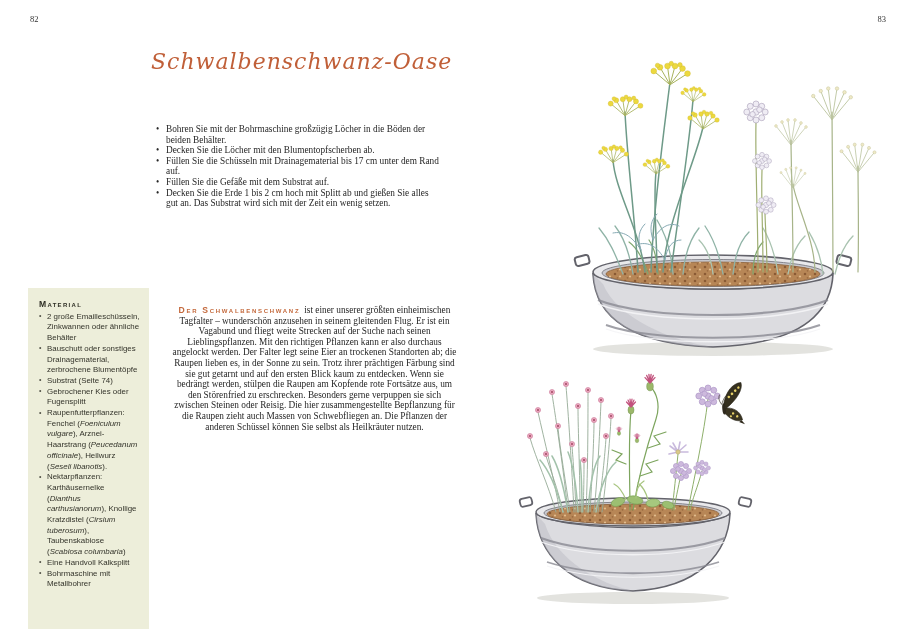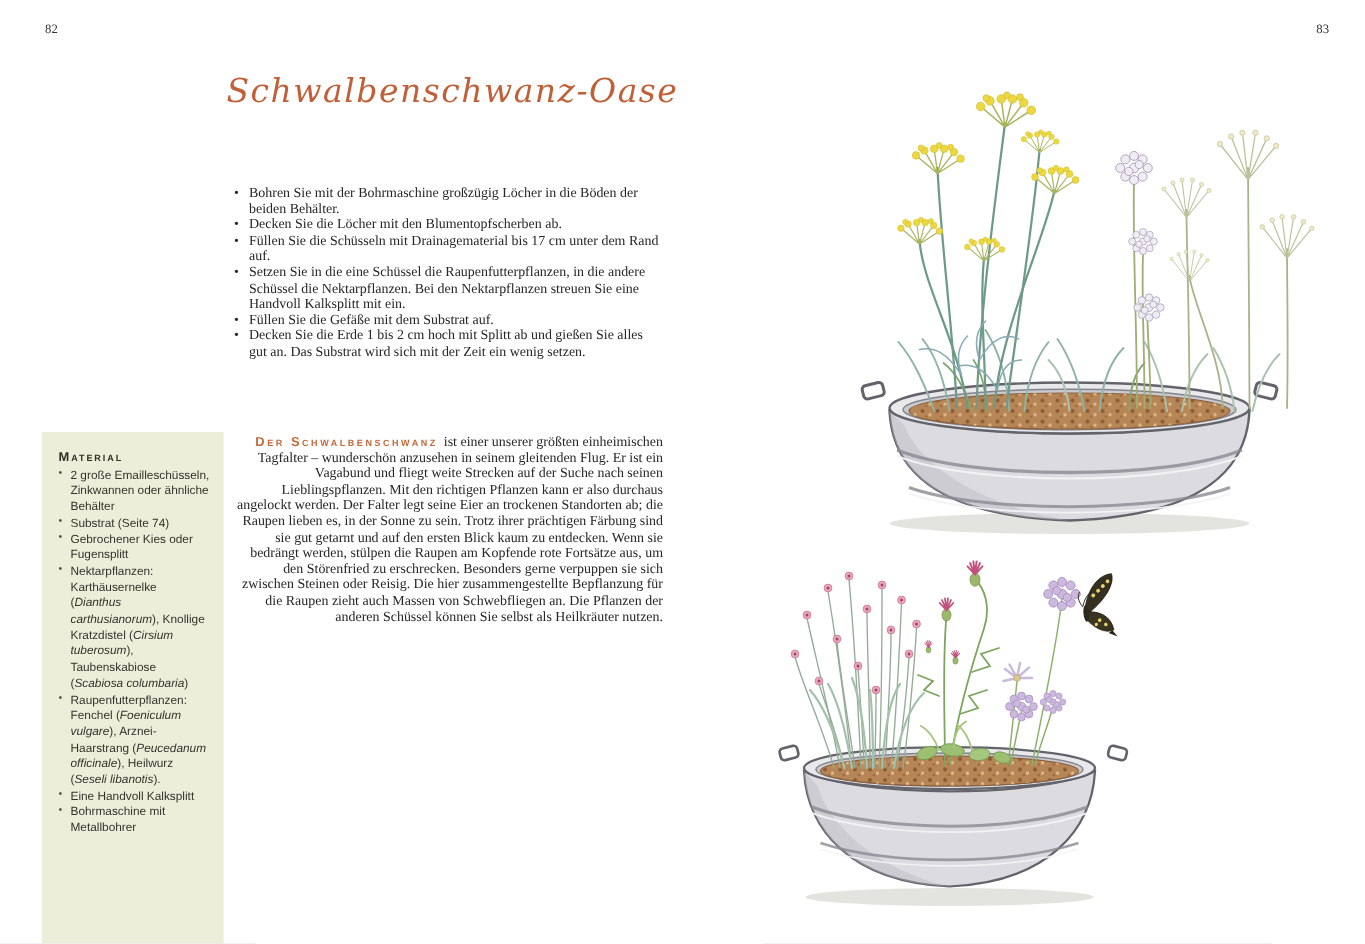--- a/index.html
+++ b/index.html
@@ -73,7 +73,6 @@
       <li>Bohren Sie mit der Bohrmaschine großzügig Löcher in die Böden der beiden Behälter.</li>
       <li>Decken Sie die Löcher mit den Blumentopfscherben ab.</li>
       <li>Füllen Sie die Schüsseln mit Drainagematerial bis 17 cm unter dem Rand auf.</li>
-      <li>Setzen Sie in die eine Schüssel die Raupenfutterpflanzen, in die andere Schüssel die Nektarpflanzen. Bei den Nektarpflanzen streuen Sie eine Handvoll Kalksplitt mit ein.</li>
       <li>Füllen Sie die Gefäße mit dem Substrat auf.</li>
       <li>Decken Sie die Erde 1 bis 2 cm hoch mit Splitt ab und gießen Sie alles gut an. Das Substrat wird sich mit der Zeit ein wenig setzen.</li>
     </ul>

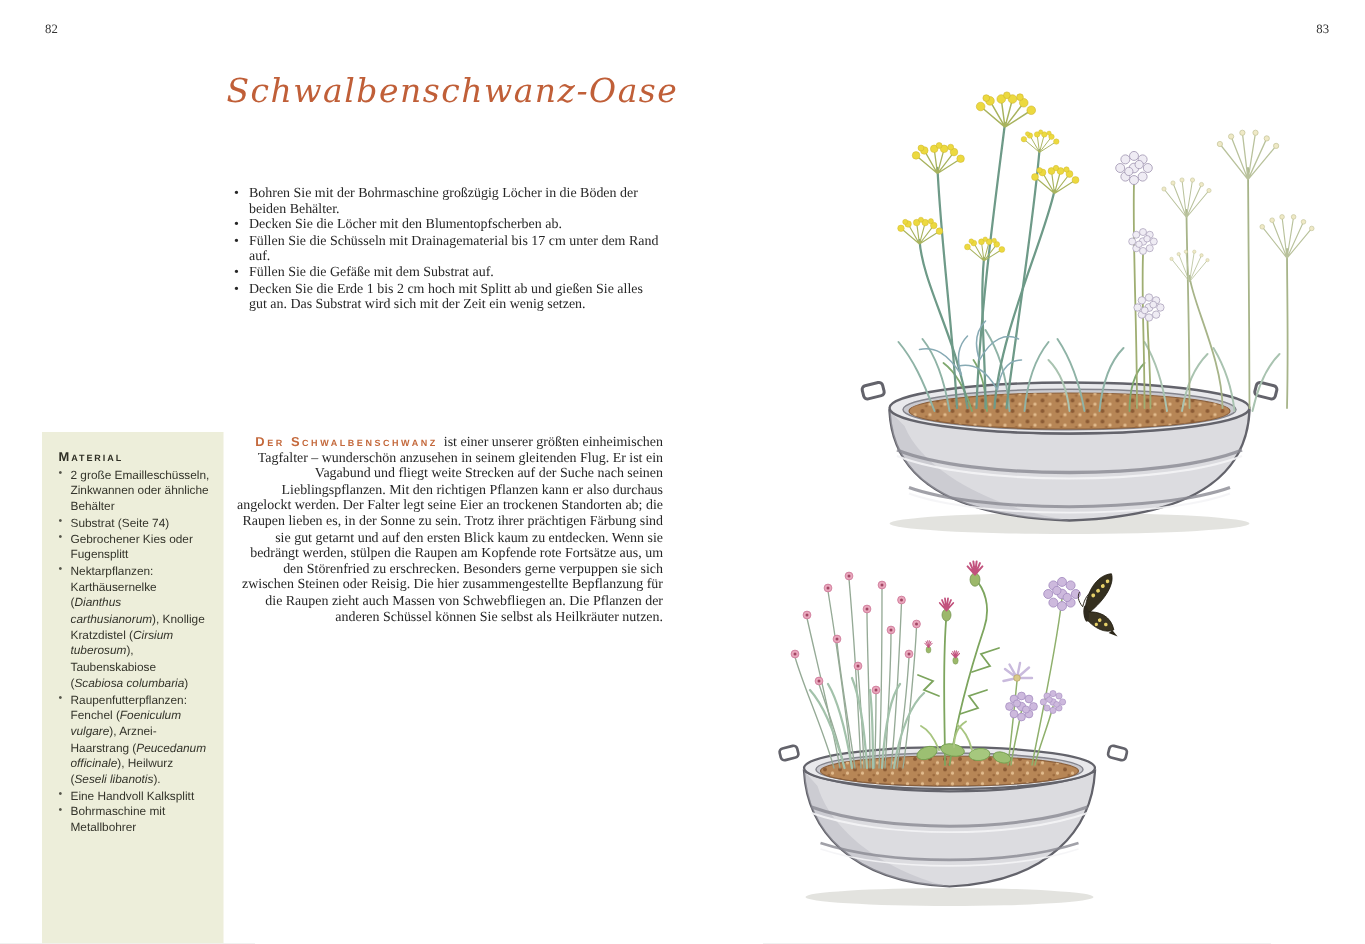--- a/index.html
+++ b/index.html
@@ -34,8 +34,8 @@
   .steps li{position:relative;padding-left:11px;}
   .steps li::before{content:"\2022";position:absolute;left:1px;top:0;color:#262626;}
   .bodytext{
-    position:absolute;left:155px;top:289px;width:287px;margin:0;
-    font-size:9.3px;line-height:10.6px;color:#262626;text-align:right;
+    position:absolute;left:155px;top:289px;width:287px;margin:16px;
+    font-size:9.3px;line-height:10.6px;color:#262626;text-align:center;
   }
   .lead{
     font-family:"Liberation Sans",sans-serif;font-weight:700;color:#c4693c;

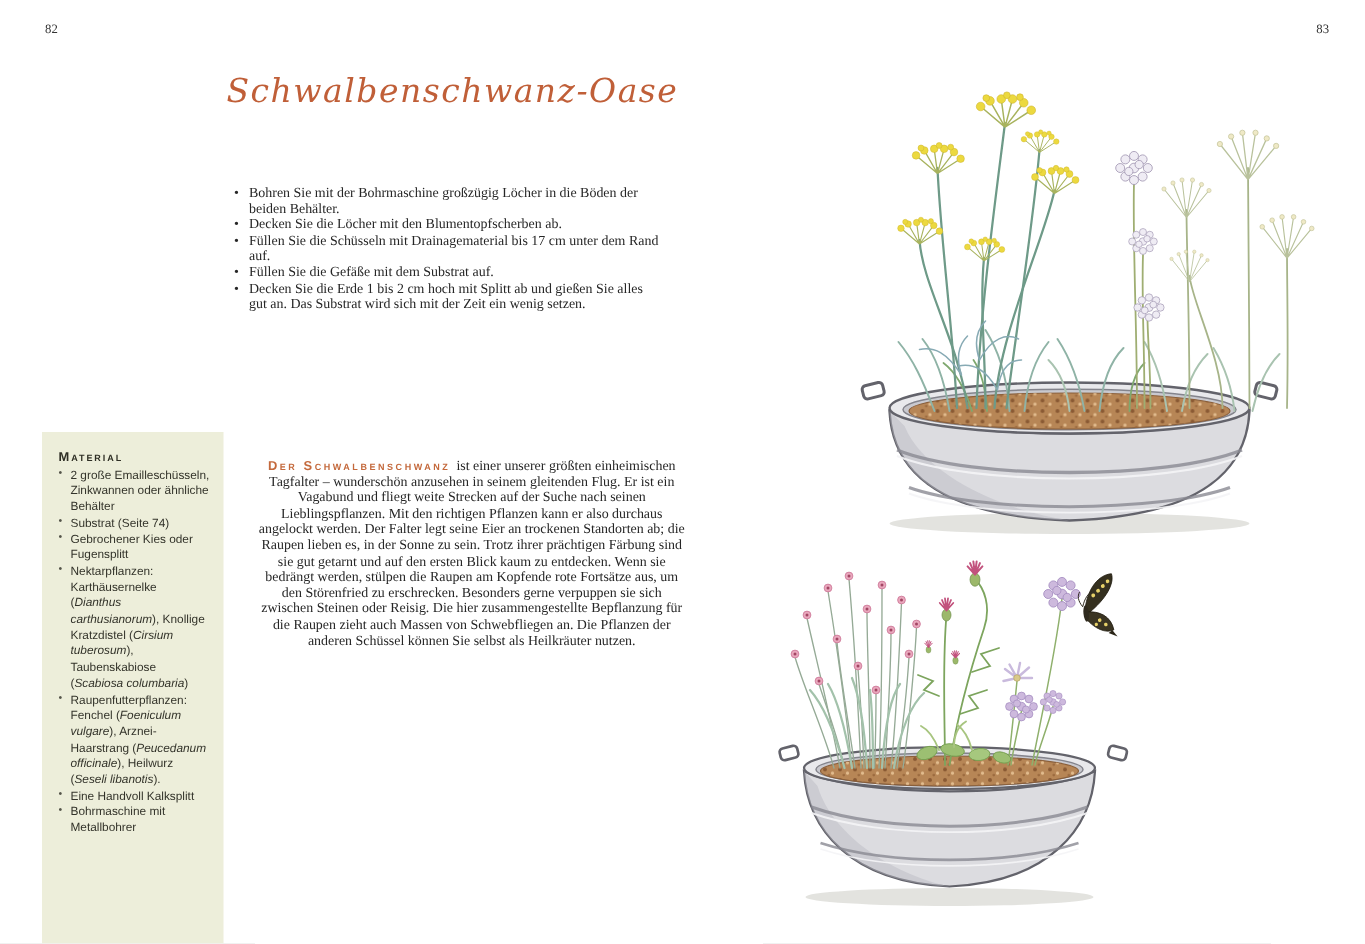--- a/index.html
+++ b/index.html
@@ -85,6 +85,7 @@
     <h2>Material</h2>
     <ul>
         <li>2 große Emailleschüsseln, Zinkwannen oder ähnliche Behälter</li>
+        <li>Bauschutt oder sonstiges Drainagematerial, zerbrochene Blumentöpfe</li>
         <li>Substrat (Seite 74)</li>
         <li>Gebrochener Kies oder Fugensplitt</li>
         <li>Nektarpflanzen: Karthäusernelke (<i>Dianthus carthusianorum</i>), Knollige Kratzdistel (<i>Cirsium tuberosum</i>), Taubenskabiose (<i>Scabiosa columbaria</i>)</li>

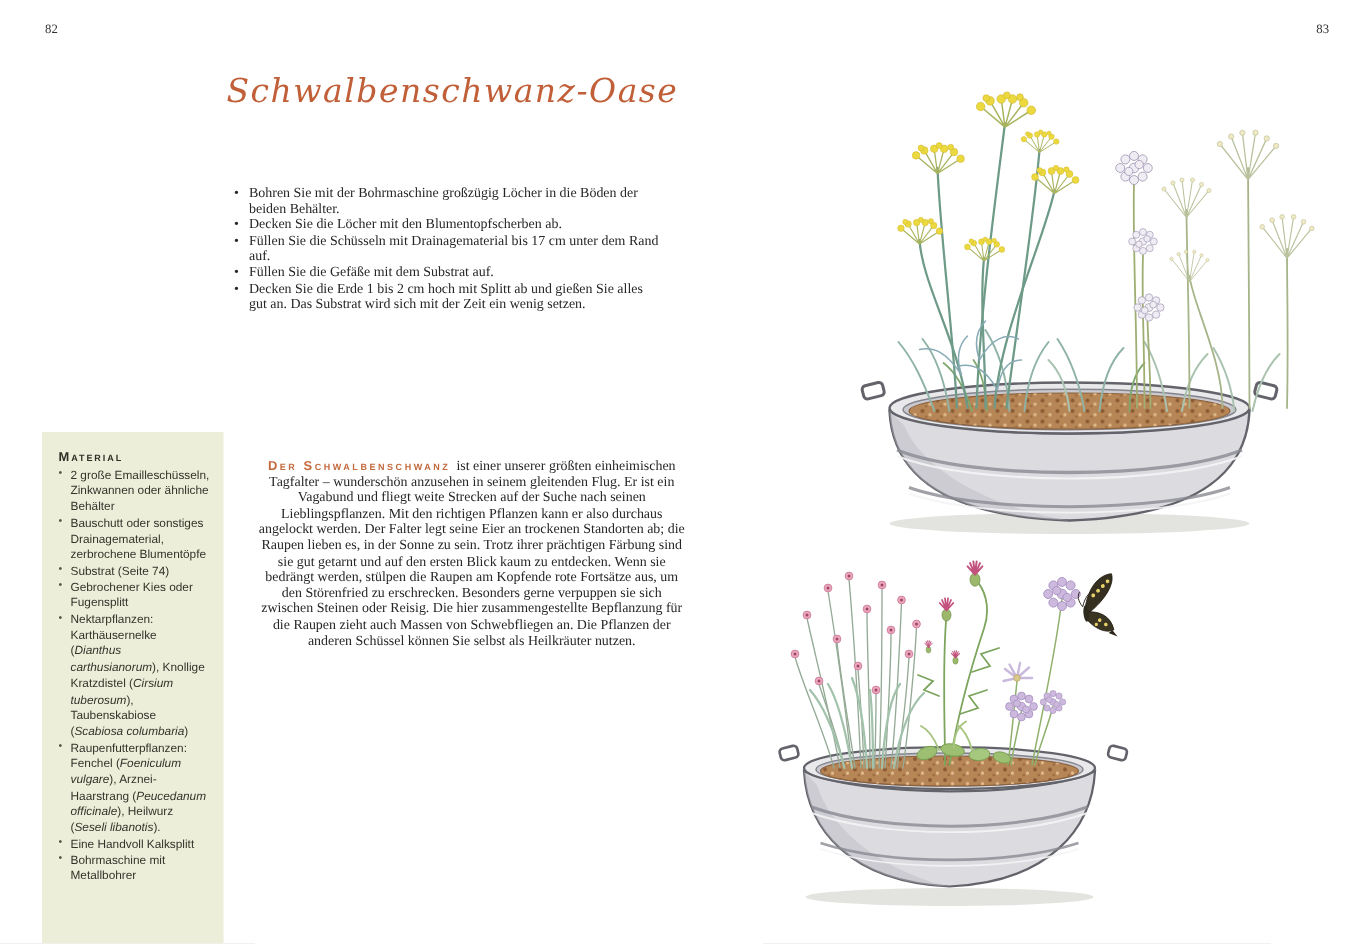--- a/index.html
+++ b/index.html
@@ -88,8 +88,8 @@
         <li>Bauschutt oder sonstiges Drainagematerial, zerbrochene Blumentöpfe</li>
         <li>Substrat (Seite 74)</li>
         <li>Gebrochener Kies oder Fugensplitt</li>
+        <li>Raupenfutterpflanzen: Fenchel (<i>Foeniculum vulgare</i>), Arznei-Haarstrang (<i>Peucedanum officinale</i>), Heilwurz (<i>Seseli libanotis</i>).</li>
         <li>Nektarpflanzen: Karthäusernelke (<i>Dianthus carthusianorum</i>), Knollige Kratzdistel (<i>Cirsium tuberosum</i>), Taubenskabiose (<i>Scabiosa columbaria</i>)</li>
-        <li>Raupenfutterpflanzen: Fenchel (<i>Foeniculum vulgare</i>), Arznei-Haarstrang (<i>Peucedanum officinale</i>), Heilwurz (<i>Seseli libanotis</i>).</li>
         <li>Eine Handvoll Kalksplitt</li>
         <li>Bohrmaschine mit Metallbohrer</li>
       </ul>

